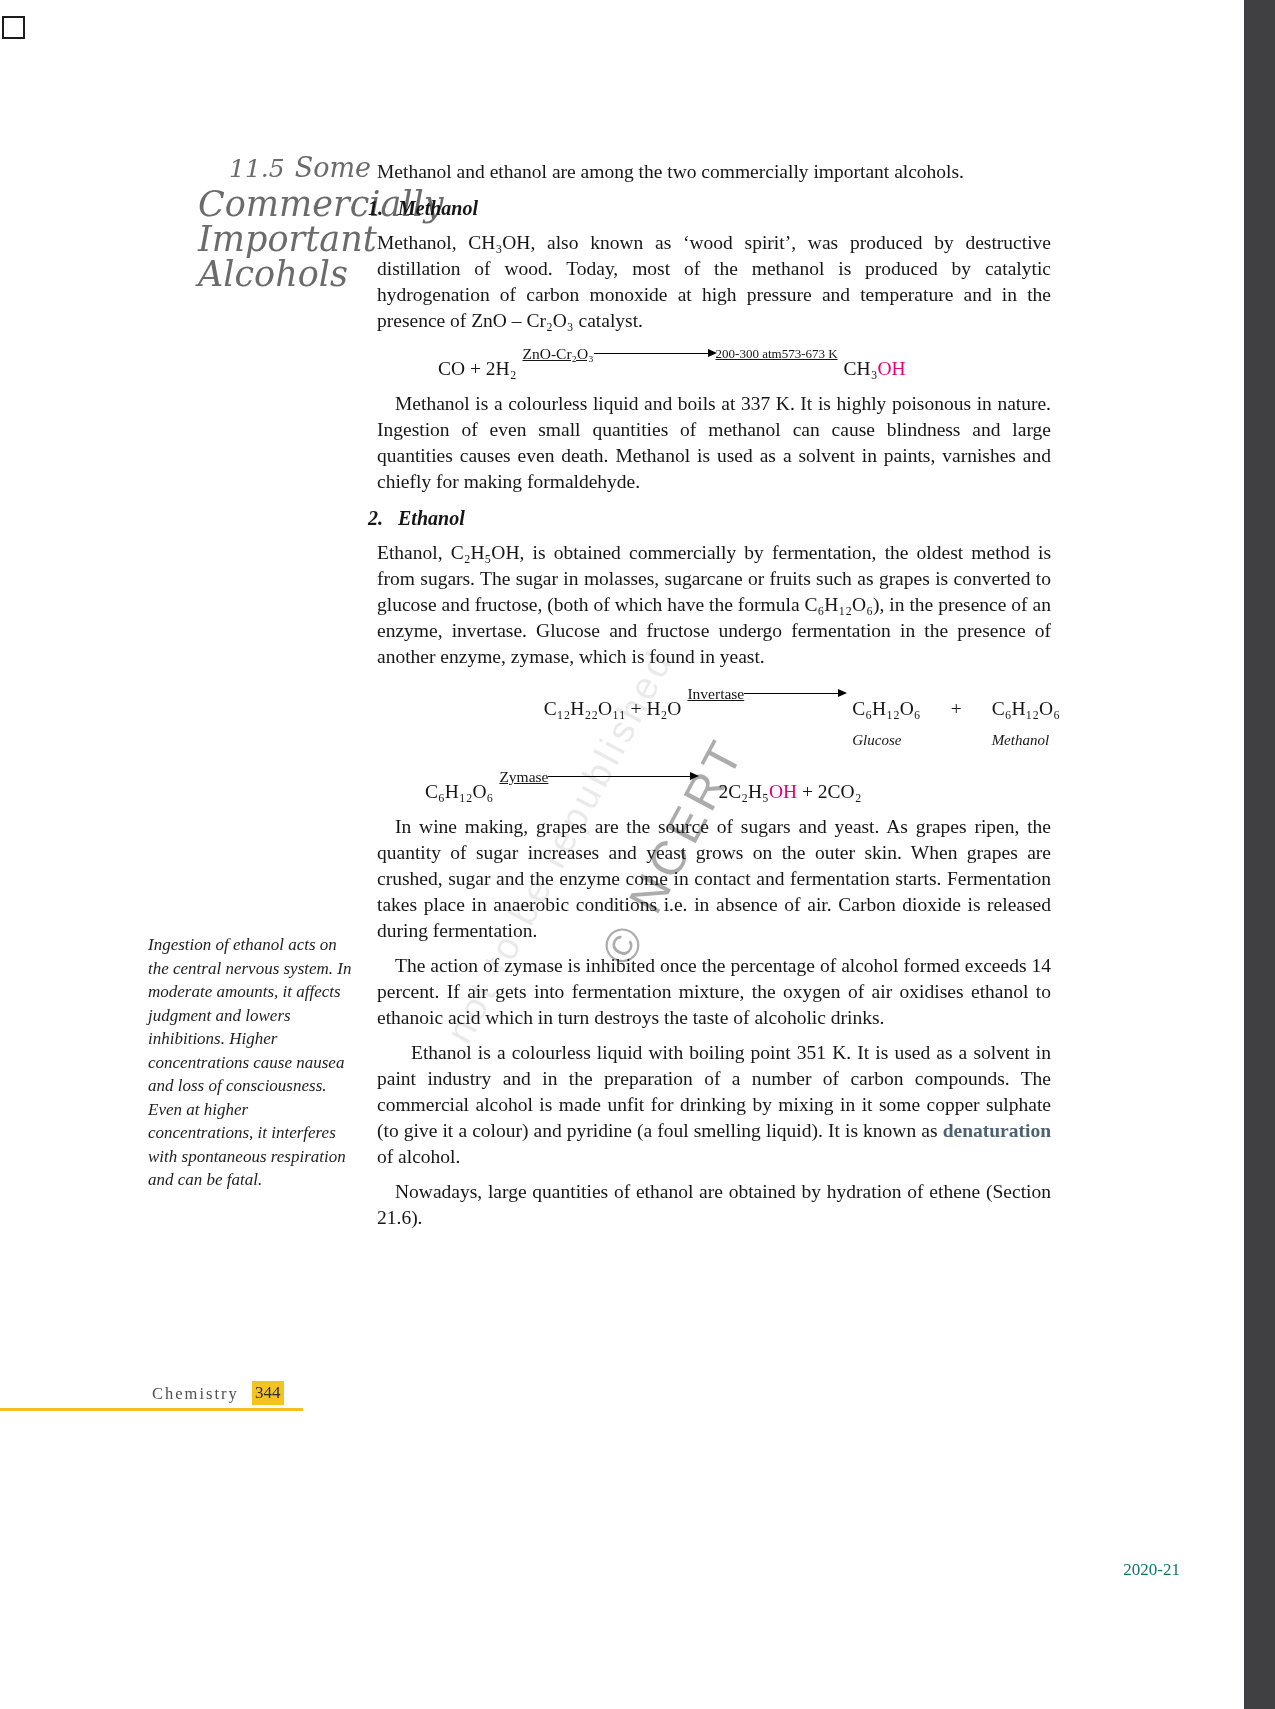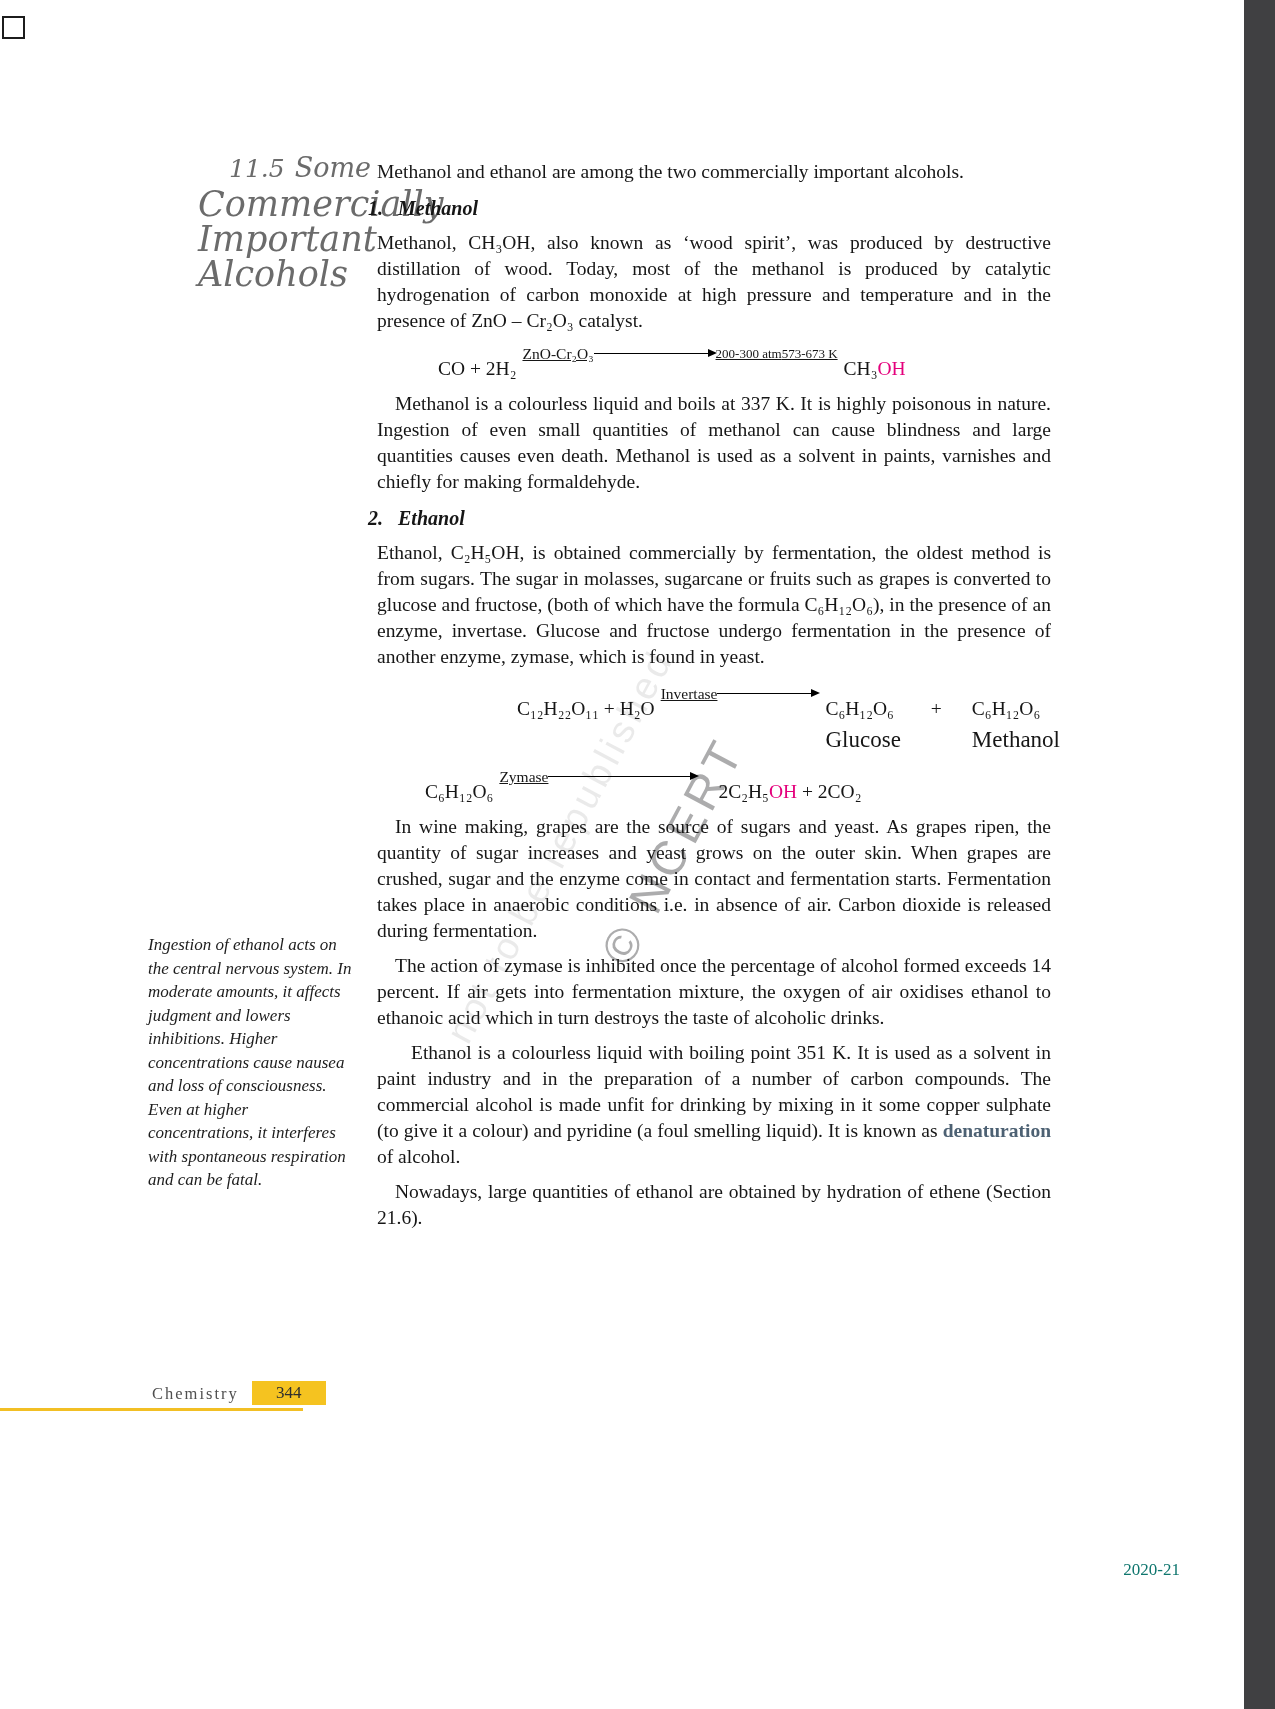--- a/index.html
+++ b/index.html
@@ -41,7 +41,7 @@
   .arrow-sub { font-size:13px; line-height:18px; white-space:nowrap; }
   .oh { color:#e4007c; }
   .prod-col { display:flex; flex-direction:column; align-items:flex-start; padding-top:12px; }
-  .prod-label { font-size:23px; line-height:22px; margin-top:7px; }
+  .prod-label { font-size:15px; line-height:22px; margin-top:7px;font-style:italic; }
   .plus-sign { padding-top:12px; margin:0 30px; }
   .gap-before-prod { margin-left:14px; }
 

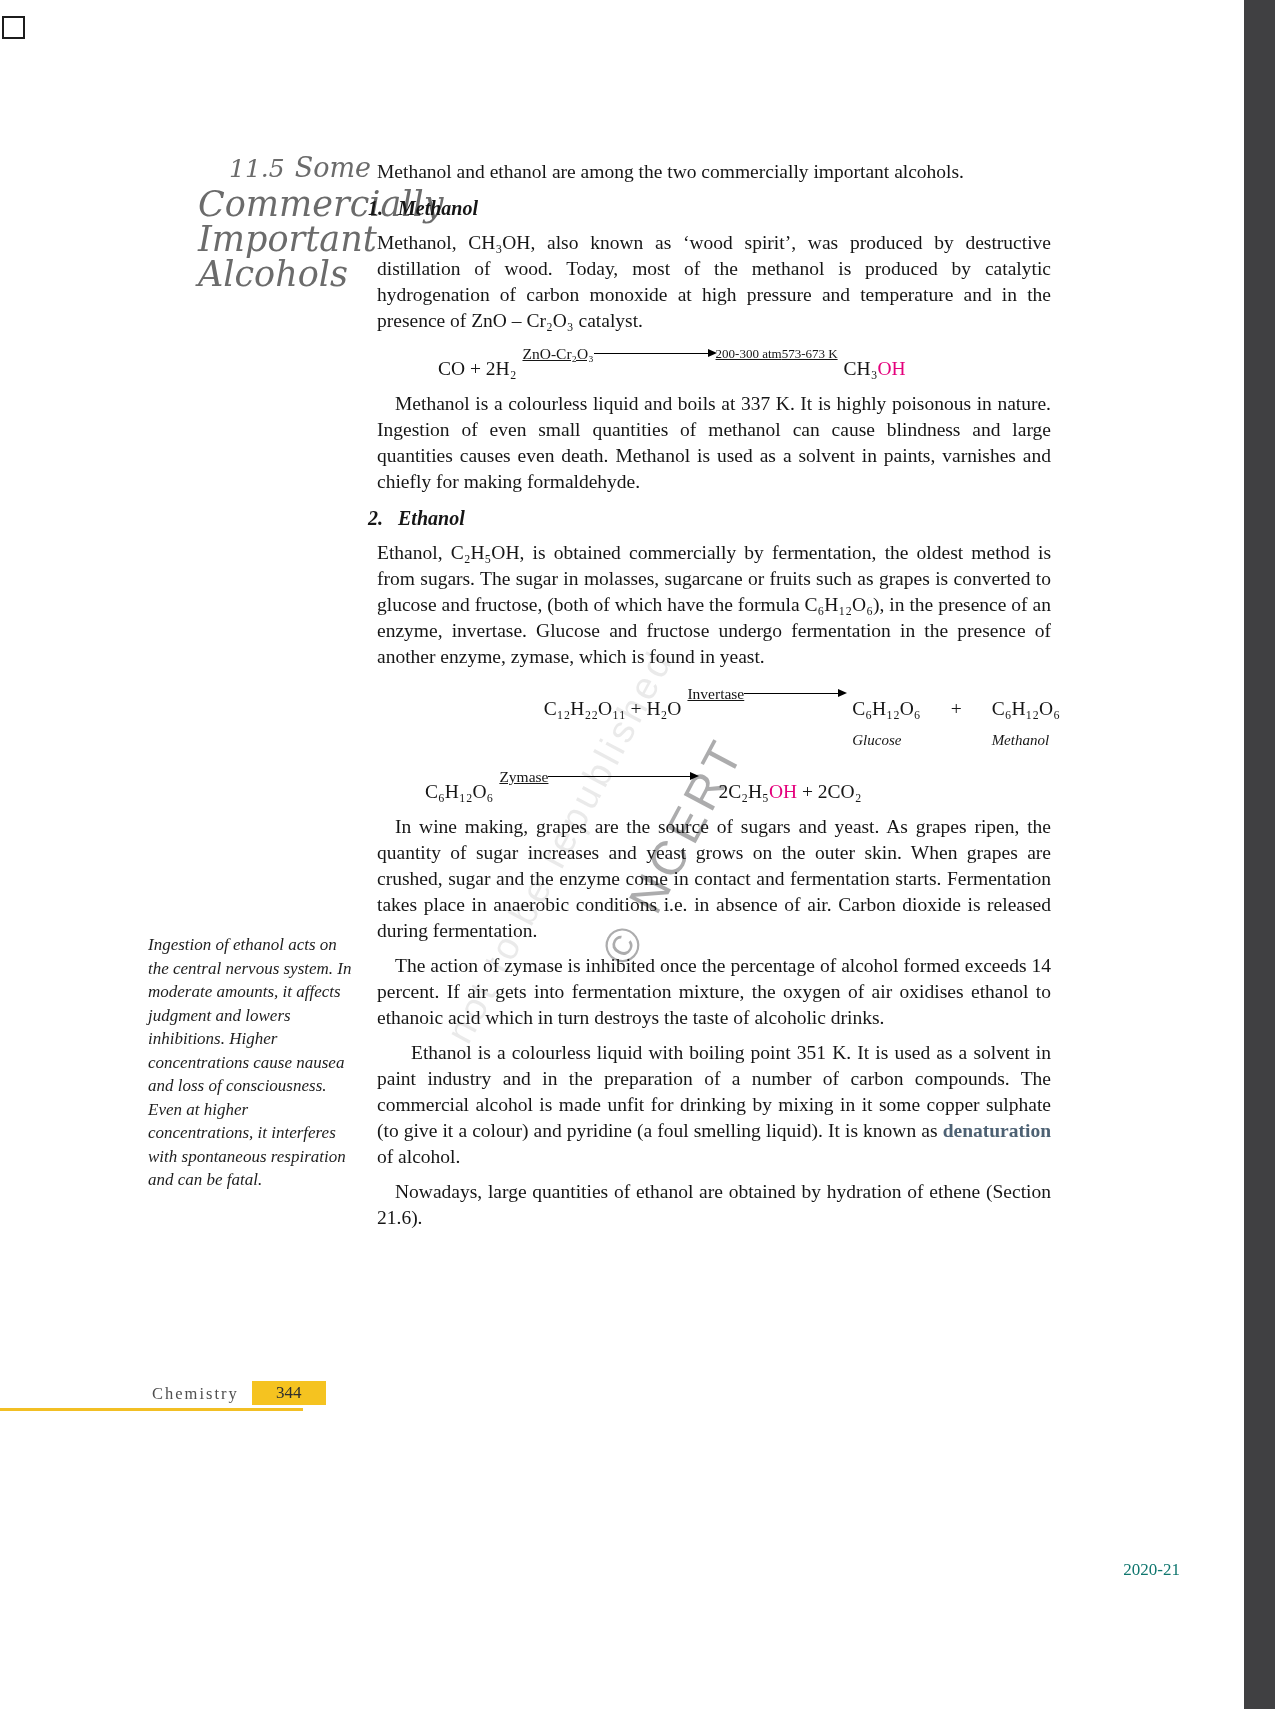--- a/index.html
+++ b/index.html
@@ -52,7 +52,7 @@
 
   
   .footer-left { position:absolute; left:152px; top:1384px; font-size:16.5px; letter-spacing:2px; color:#4f4f4f; white-space:nowrap; }
-  .page-num { position:absolute; left:252px; top:1381px; font-size:17px; color:#2e2e2e; background:#f5c320; padding:2px 24px; }
+  .page-num { position:absolute; left:252px; top:1381px; font-size:17px; color:#2e2e2e; background:#f5c320; padding:2px 3px; }
   .footer-rule { position:absolute; left:0; top:1408px; width:303px; height:3px; background:#f2bf24; }
   .bottom-date { position:absolute; left:0; top:1560px; width:1180px; text-align:right; font-size:17px; color:#0f766e; }
 

